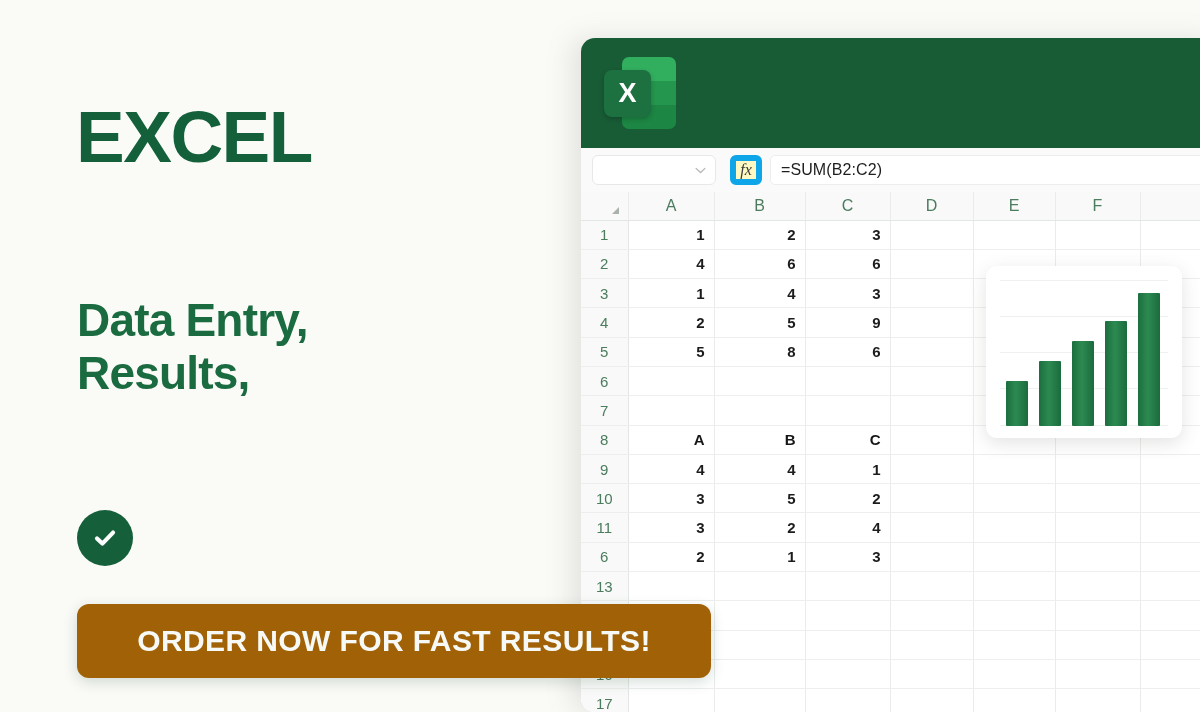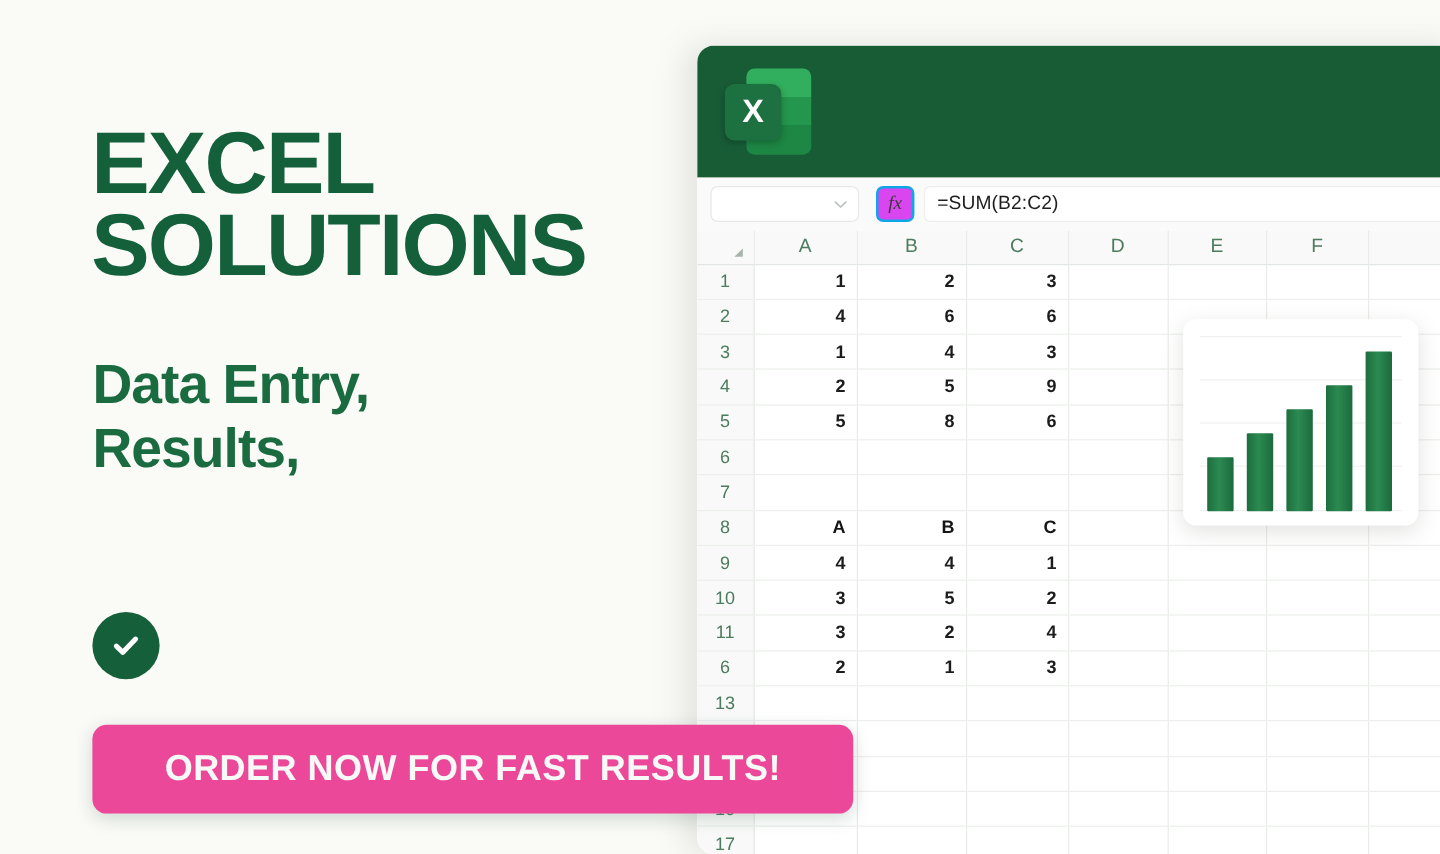--- a/index.html
+++ b/index.html
@@ -204,7 +204,6 @@
 
   <div class="headline">
     <span class="l1">EXCEL</span>
-    <span class="l2">SOLUTIONS</span>
   </div>
 
   <div class="subhead">

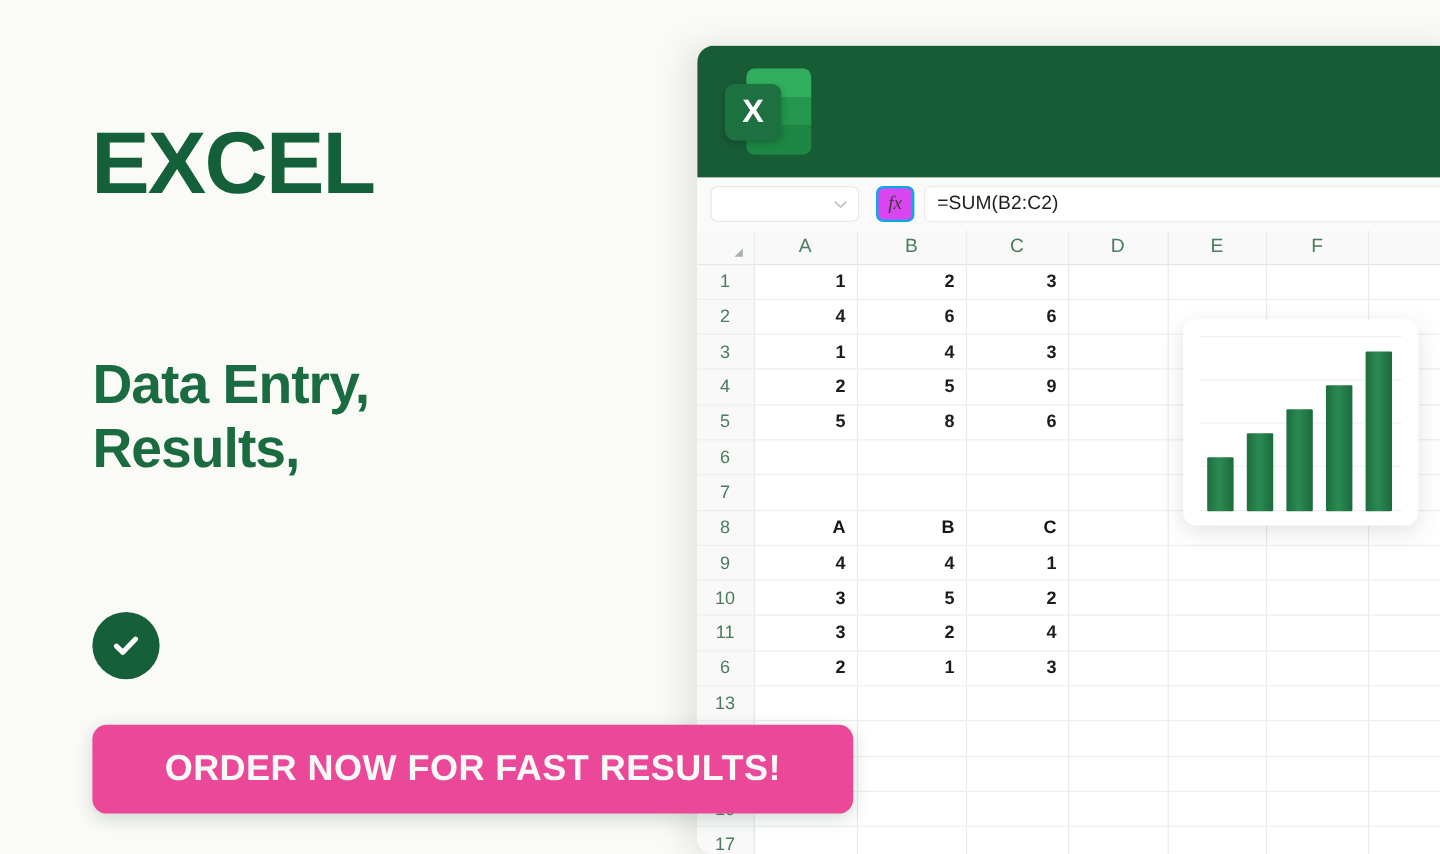--- a/index.html
+++ b/index.html
@@ -103,7 +103,7 @@
   .fx-box {
     margin-left:14px;
     width:32px; height:30px;
-    background:#d946ef; border:2px solid #0ea5e9; border-radius:6px;
+    background:#fef9c3; border:6px solid #0ea5e9; border-radius:6px;
     display:flex; align-items:center; justify-content:center;
     font-family:"Liberation Serif", serif;
     font-style:italic; font-size:16px; color:#3A3A3A;

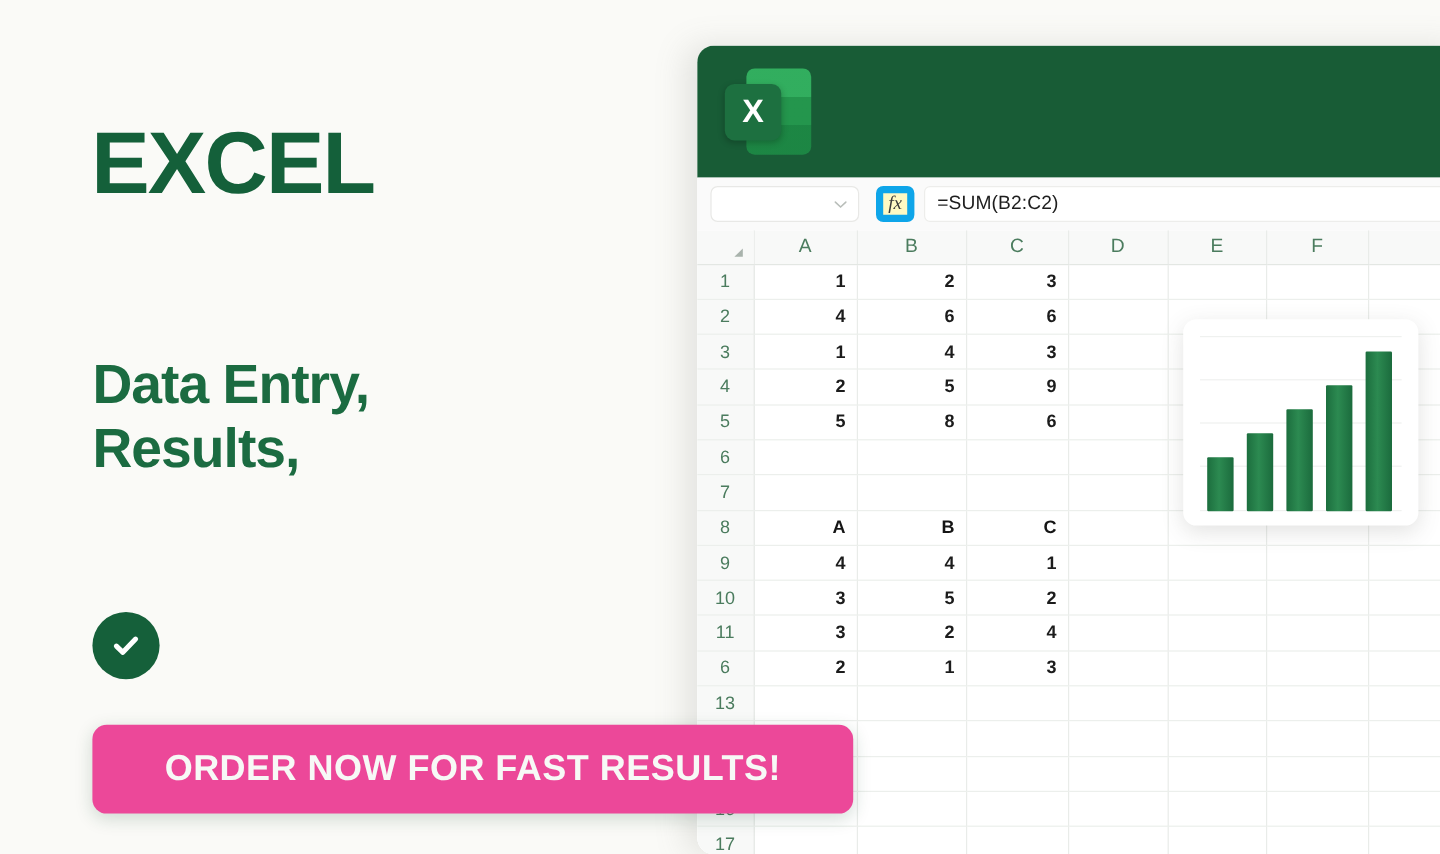--- a/index.html
+++ b/index.html
@@ -43,7 +43,7 @@
   .cta {
     position:absolute; left:77px; top:604px;
     width:634px; height:74px;
-    background:#ec4899; border-radius:12px;
+    background:#a16207; border-radius:12px;
     display:flex; align-items:center; justify-content:center;
     color:#F7F9F6;
     font-size:30px; font-weight:bold; letter-spacing:0.4px;

